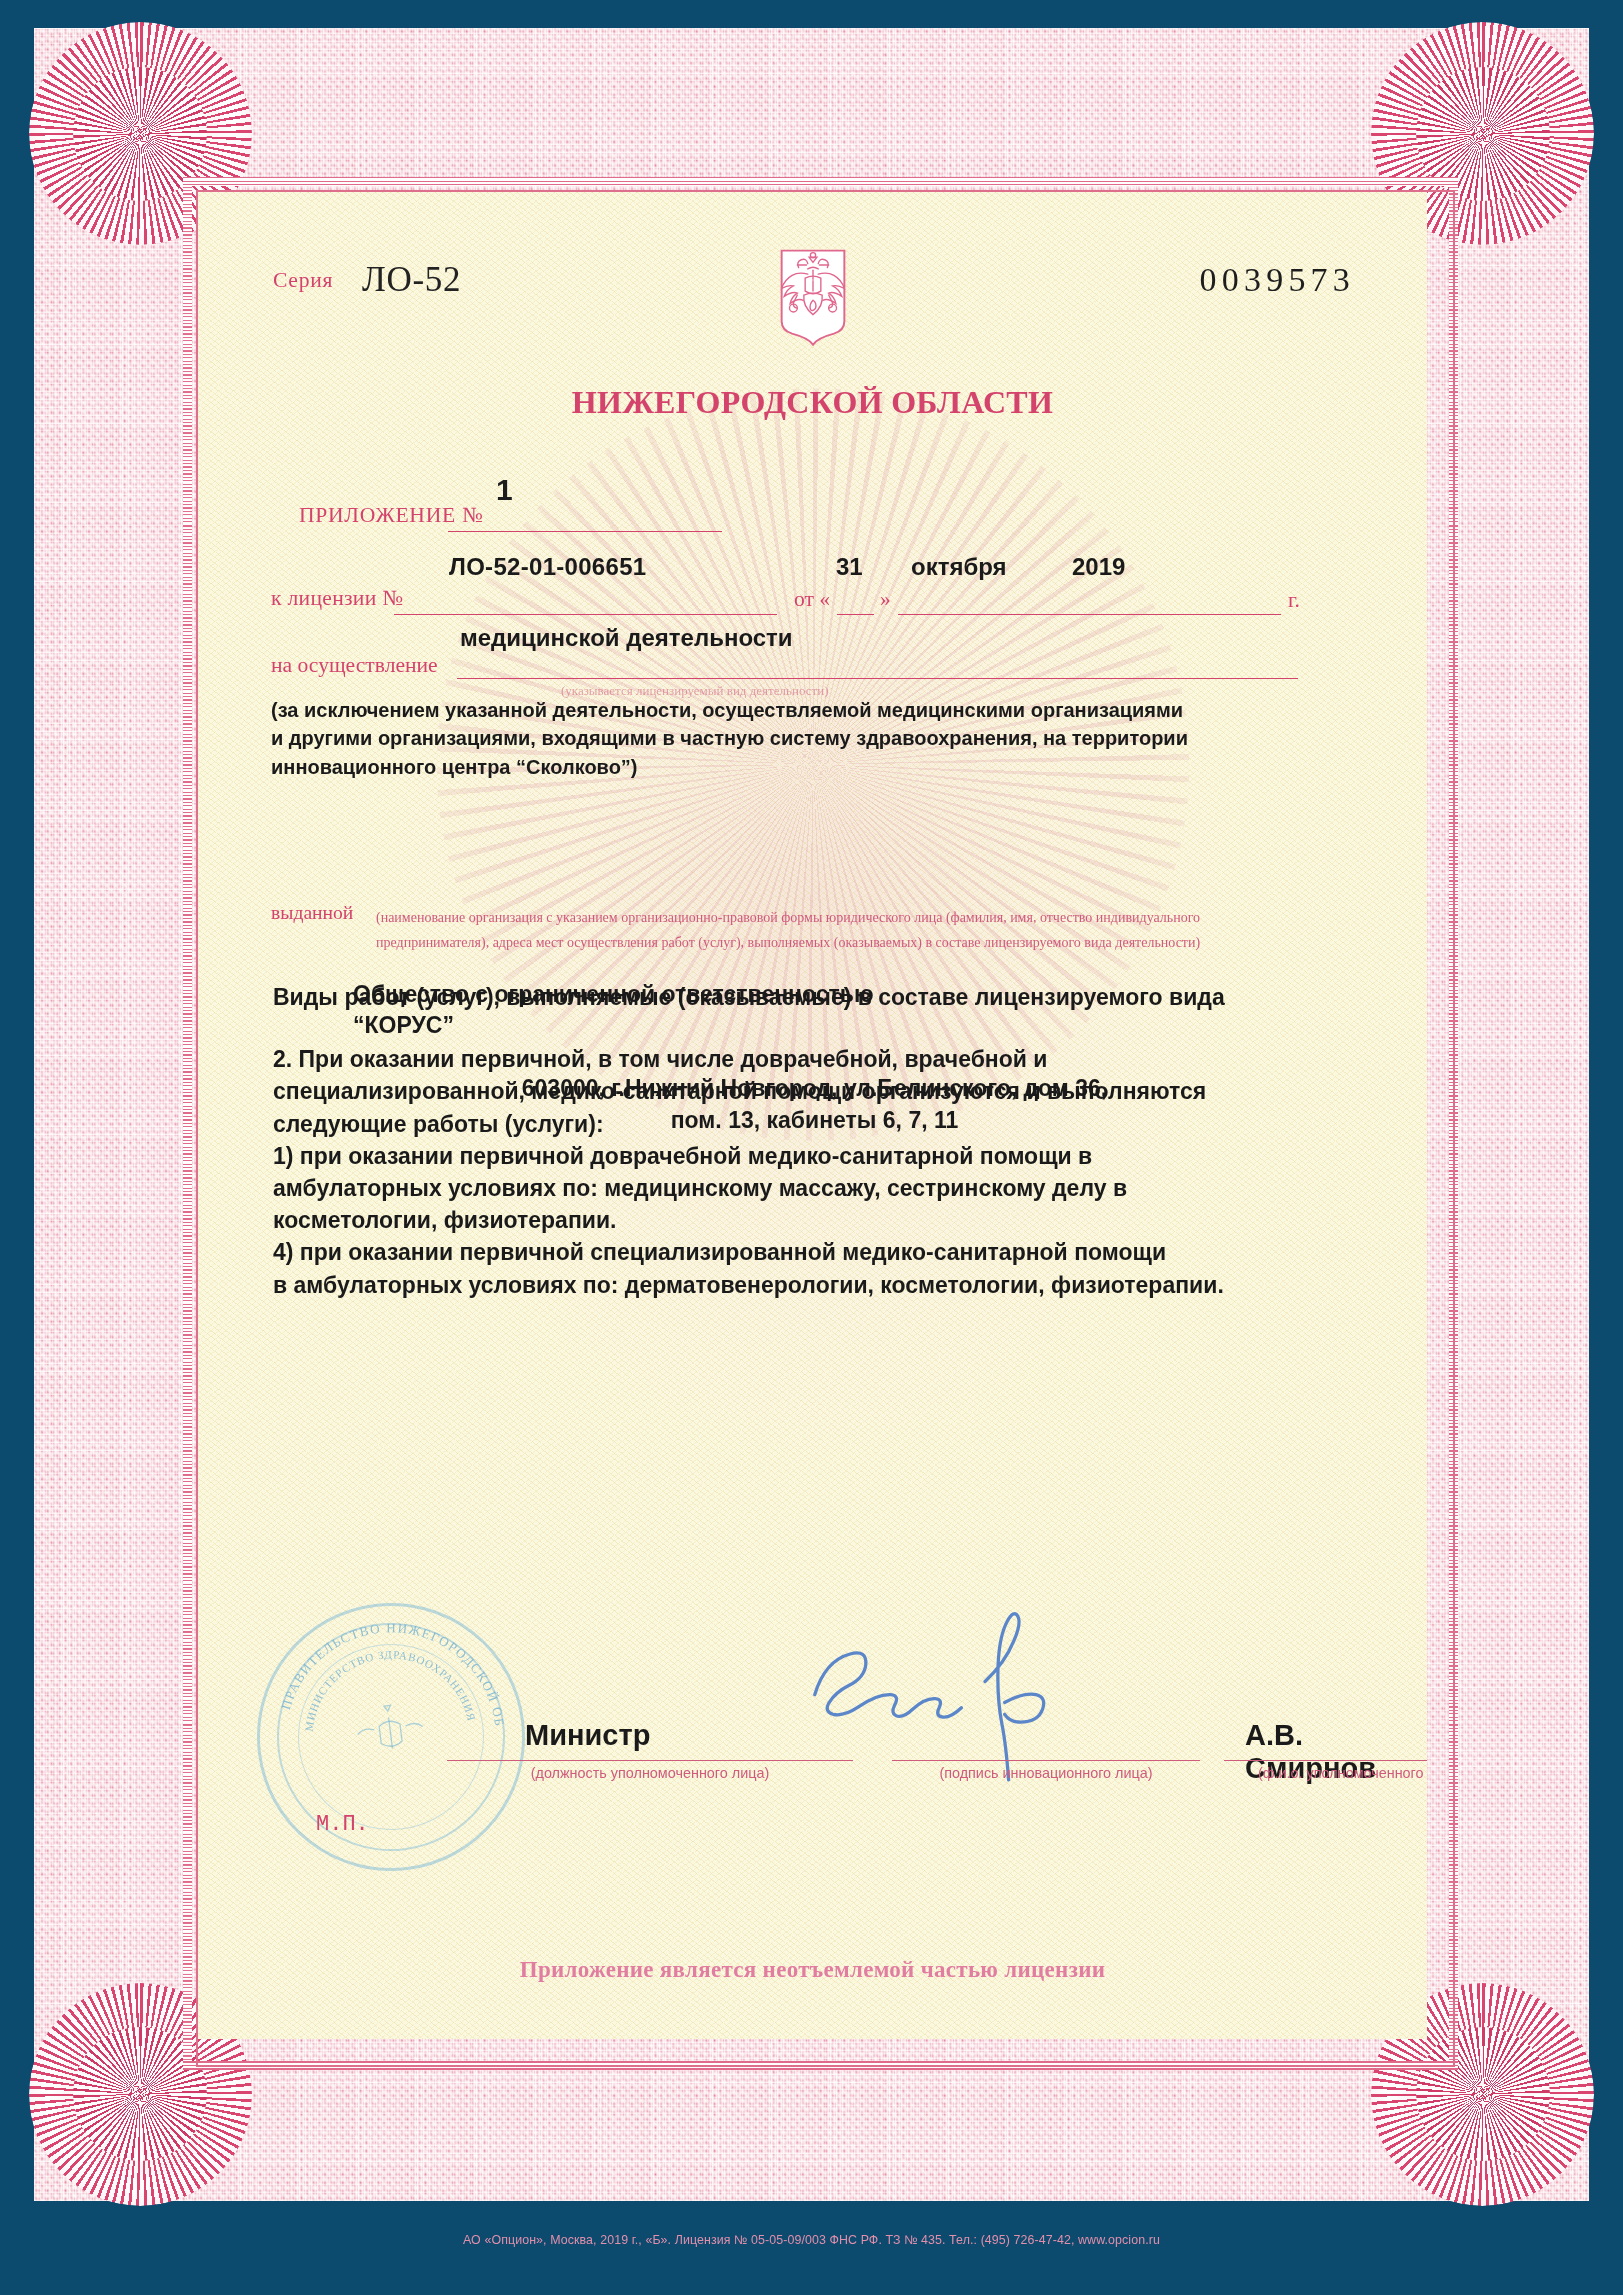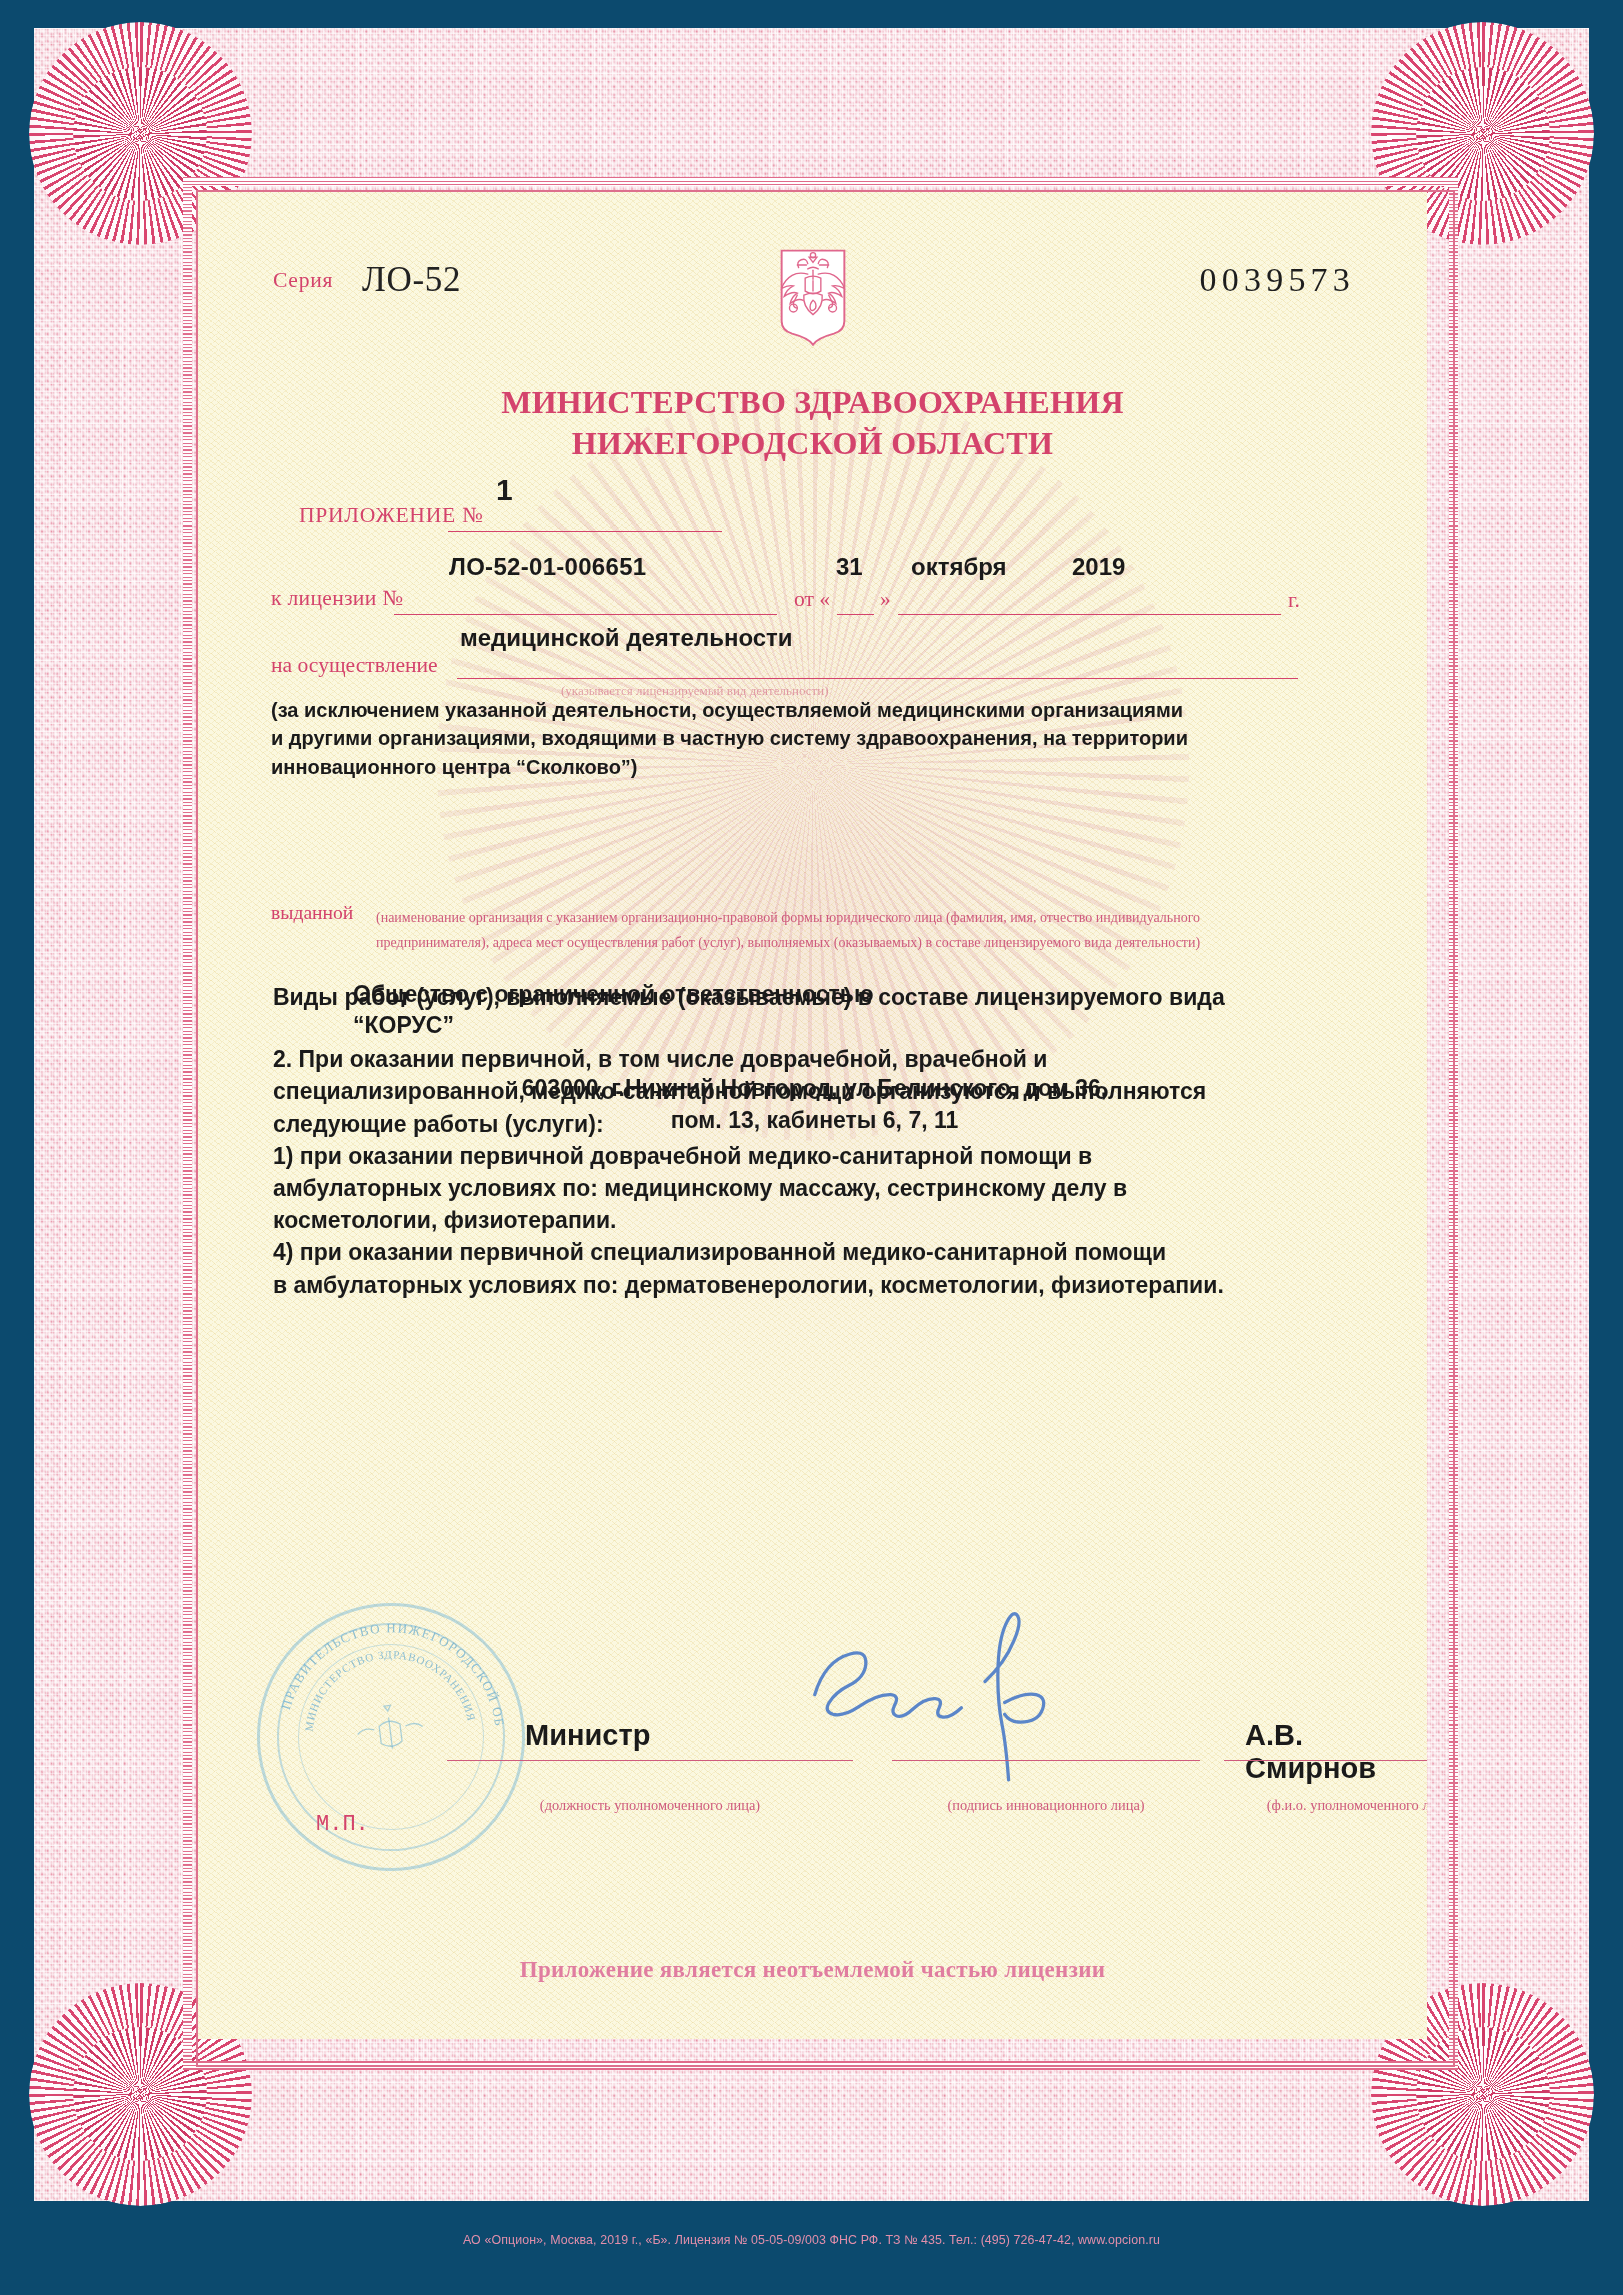--- a/index.html
+++ b/index.html
@@ -595,7 +595,6 @@
       </div>
 
       <div class="ministry">
-        <div>МИНИСТЕРСТВО ЗДРАВООХРАНЕНИЯ</div>
         <div>НИЖЕГОРОДСКОЙ ОБЛАСТИ</div>
       </div>
 

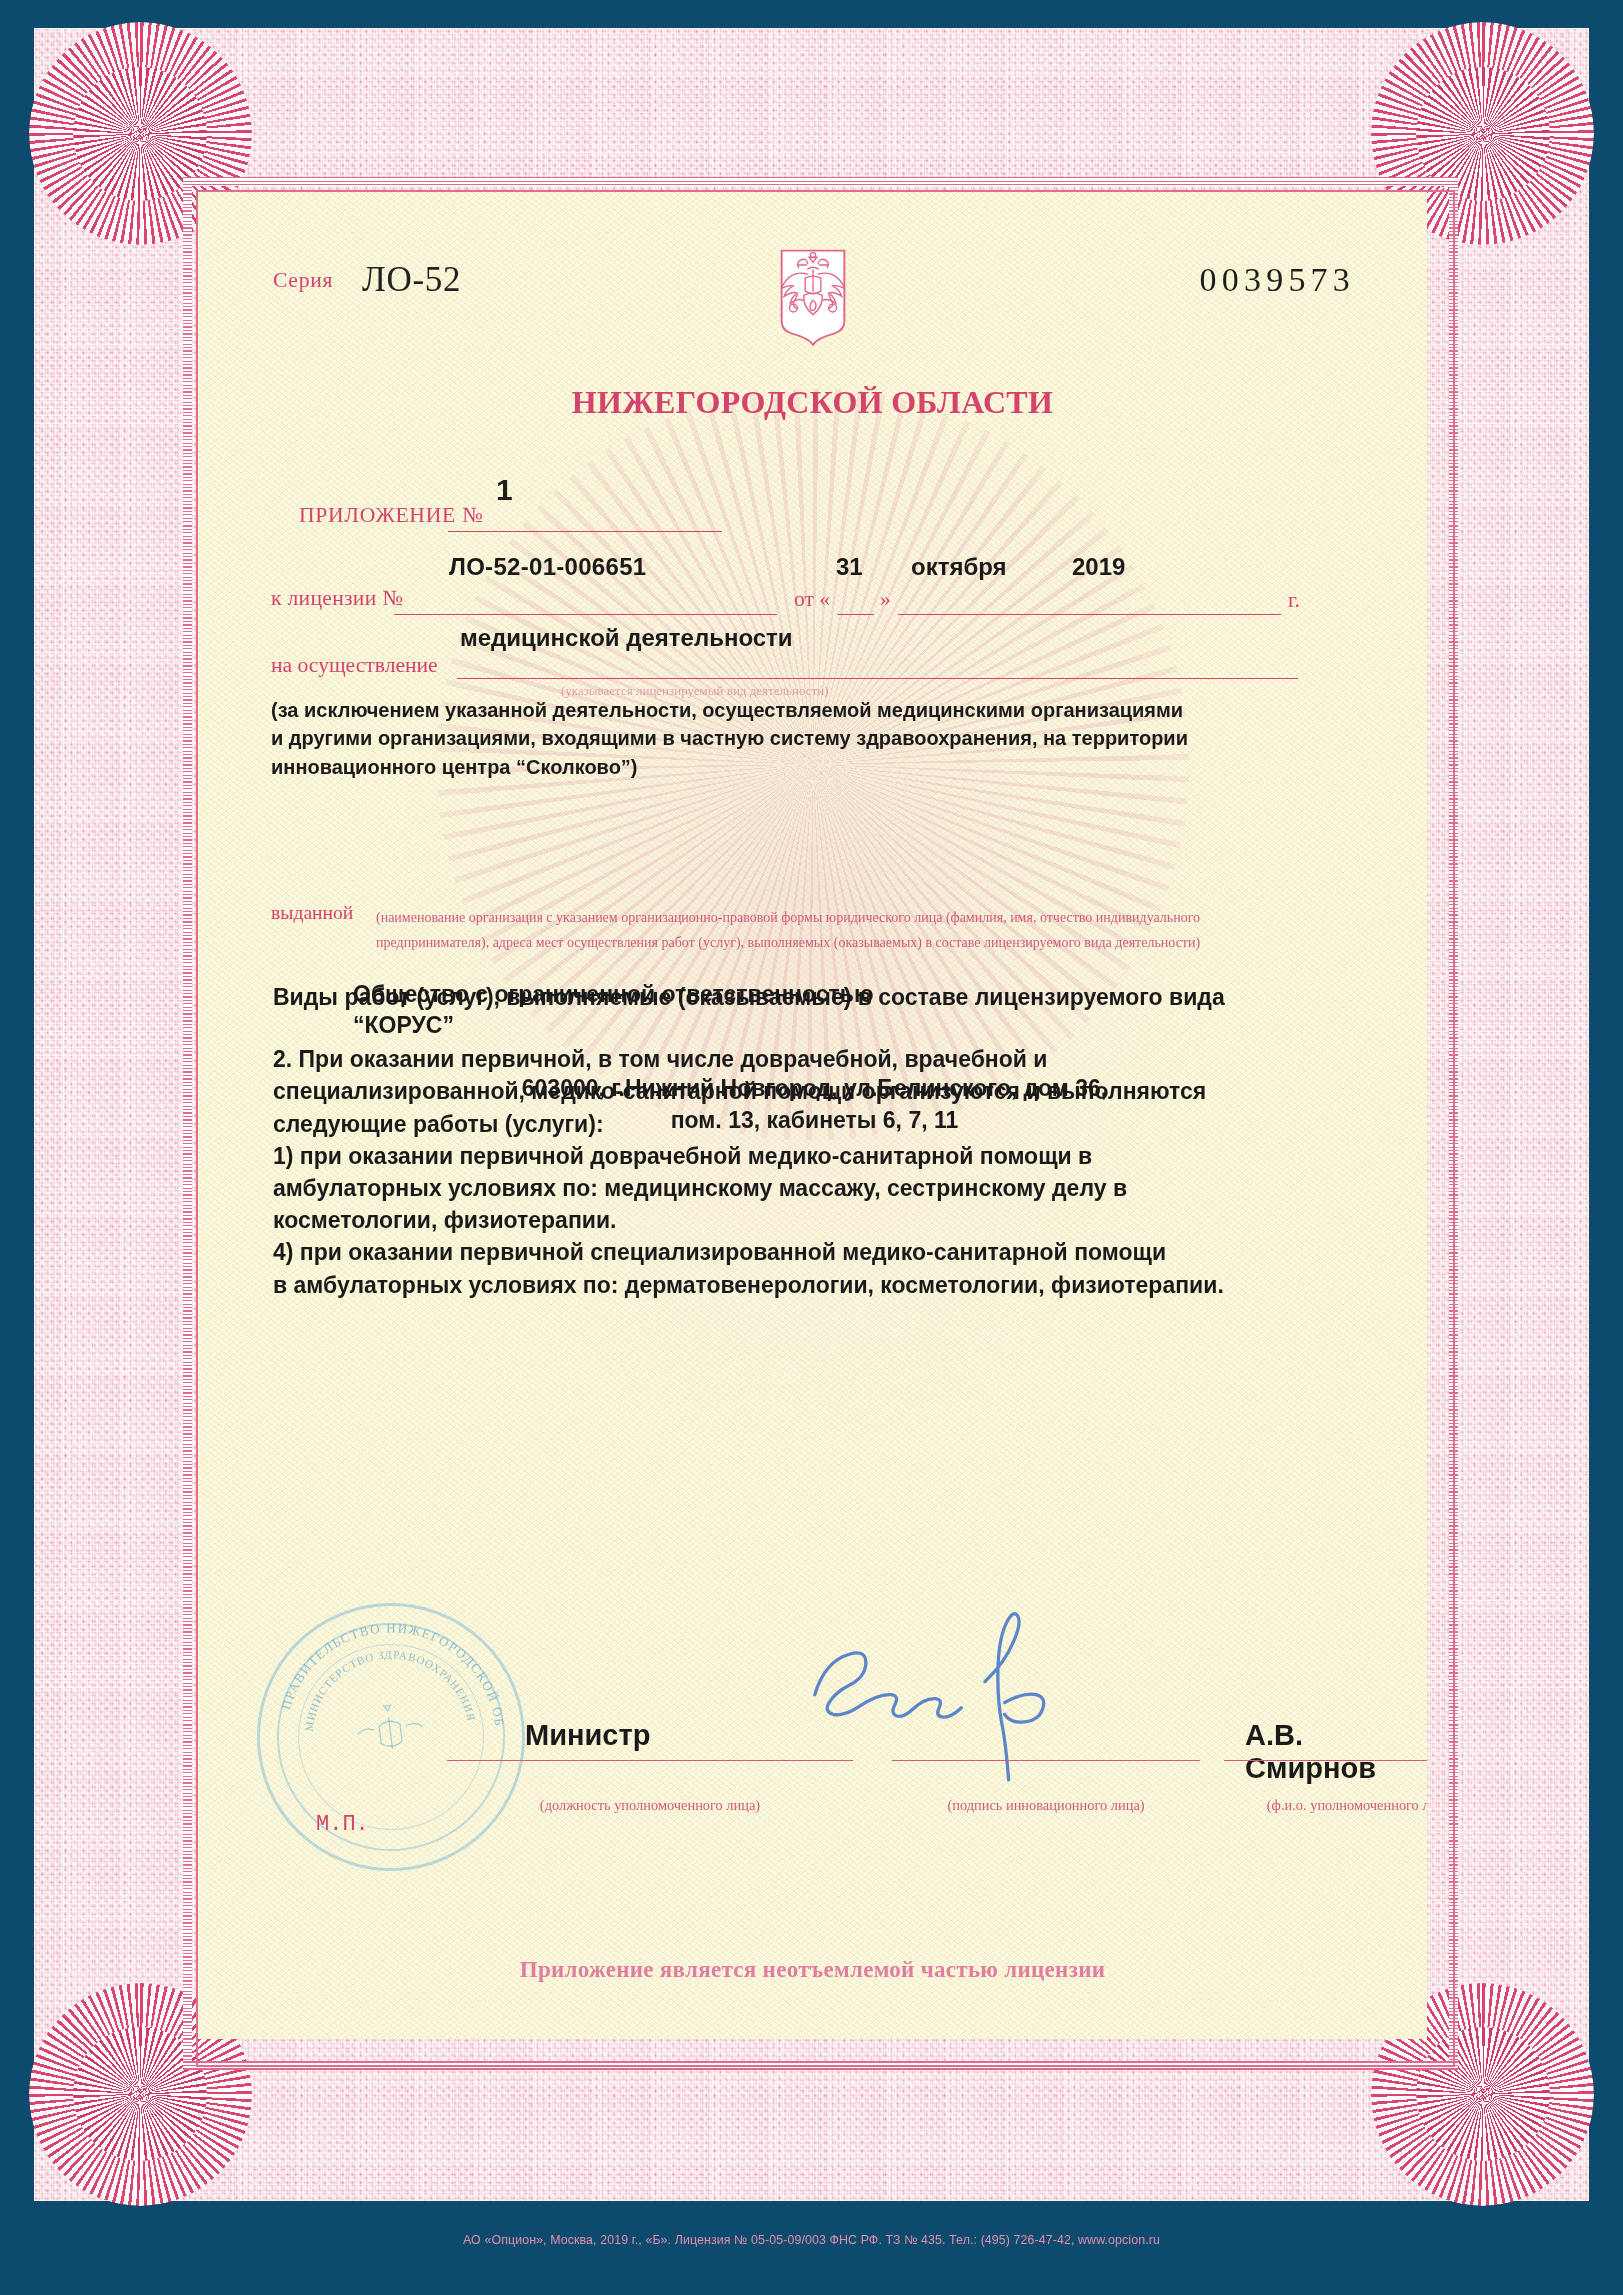--- a/index.html
+++ b/index.html
@@ -438,12 +438,11 @@
   }
   .sig-caption {
     position: absolute;
-    font-family: Liberation Serif, serif;
+    font-family: Liberation Sans, sans-serif;
     font-size: 14.4px;
     color: #cf5b7d;
     text-align: center;
     white-space: nowrap;
-    margin-top: 32px;
   }
   .sig-bold {
     position: absolute;

